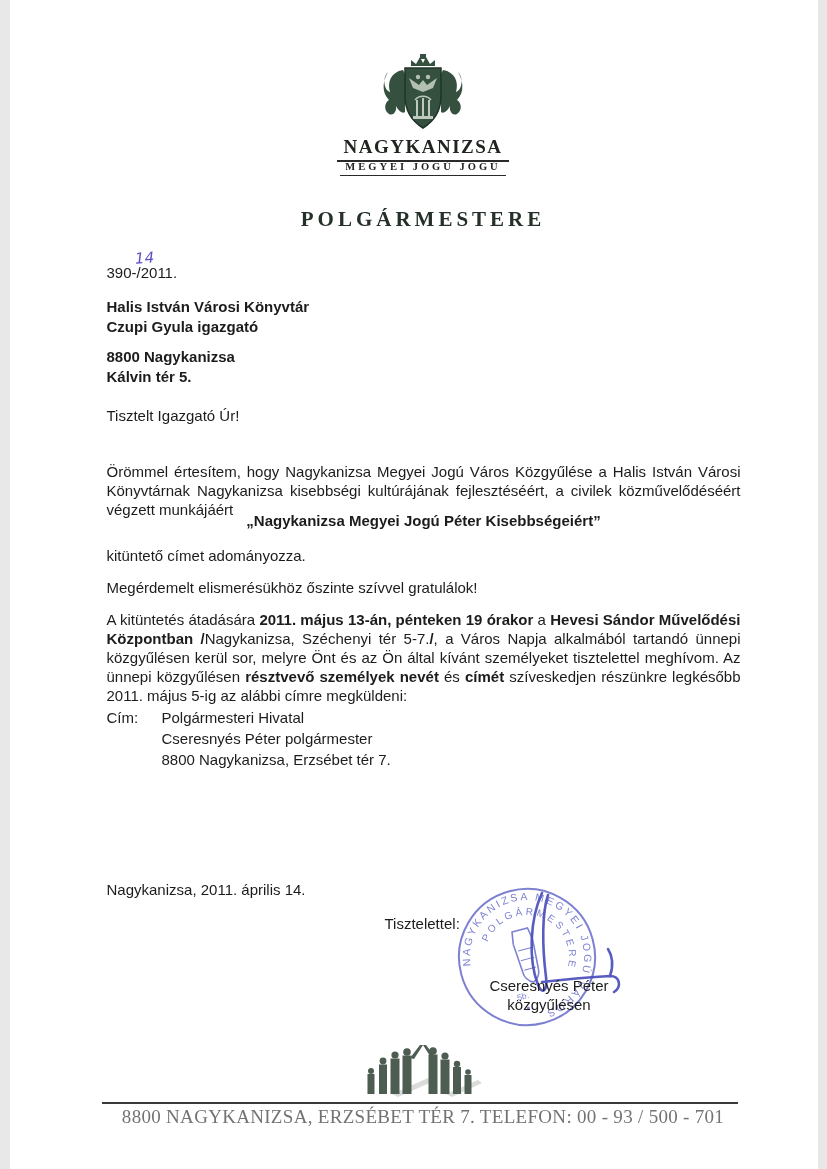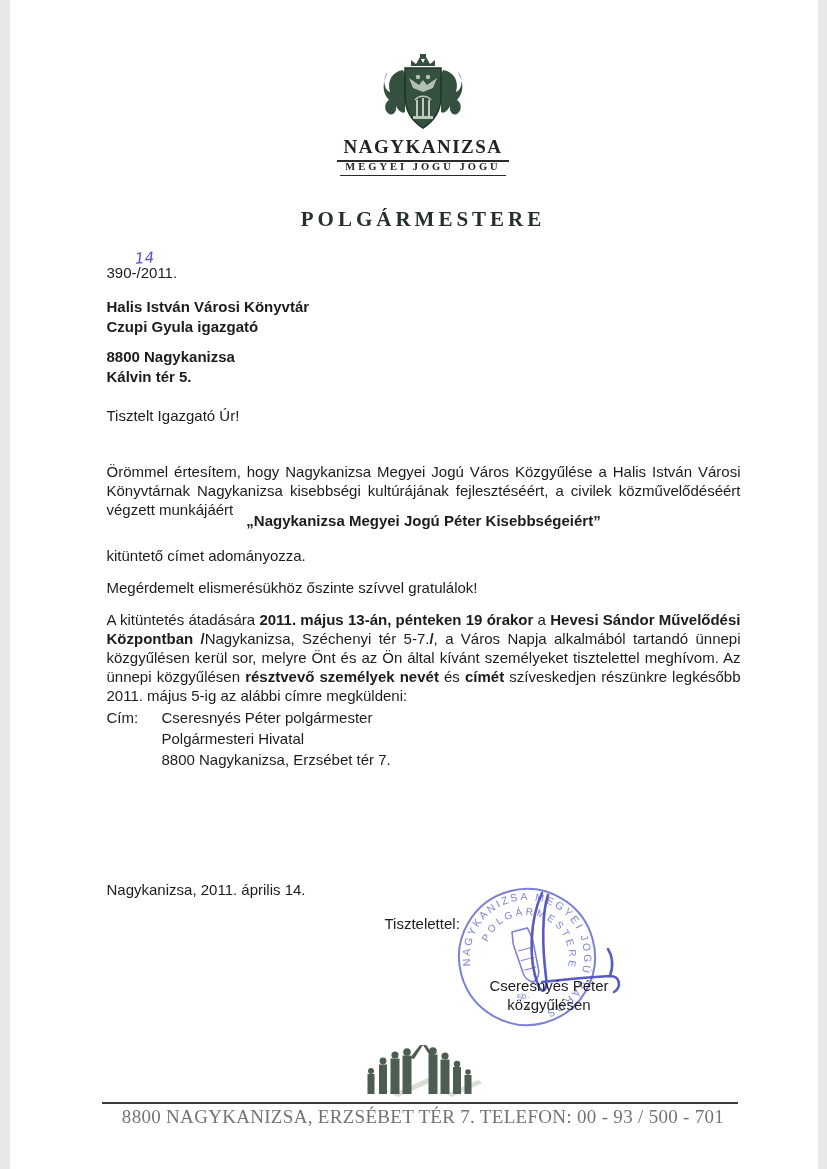--- a/index.html
+++ b/index.html
@@ -132,8 +132,8 @@
   <div class="abs col cim">
     <span class="cim-label">Cím:</span>
     <div class="cim-lines">
+      <div>Polgármesteri Hivatal</div>
       <div>Cseresnyés Péter polgármester</div>
-      <div>Polgármesteri Hivatal</div>
       <div>8800 Nagykanizsa, Erzsébet tér 7.</div>
     </div>
   </div>

